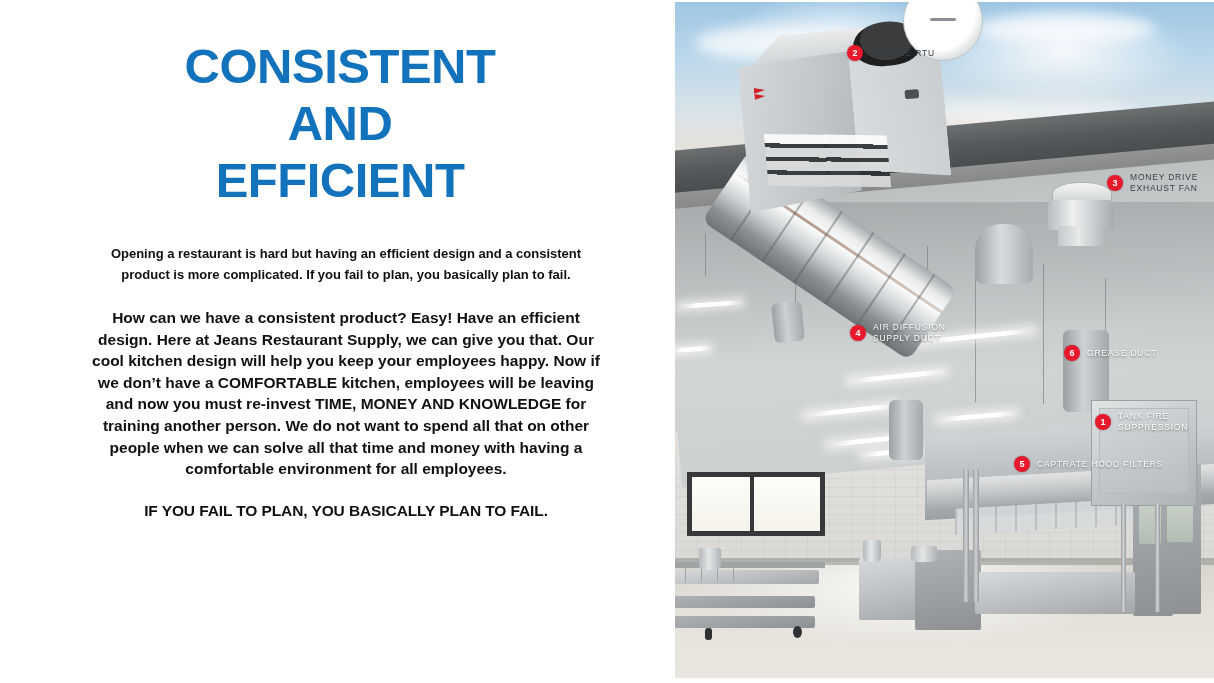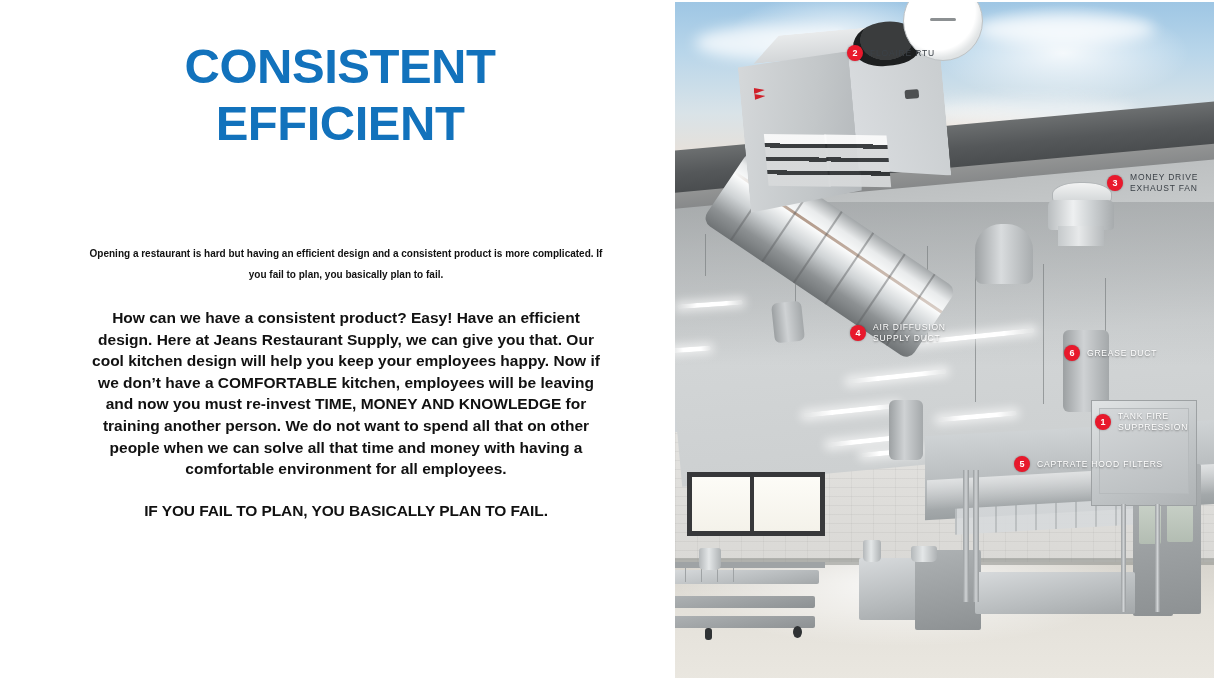--- a/index.html
+++ b/index.html
@@ -342,6 +342,7 @@
 
     <div class="title">
       <span>CONSISTENT</span>
+      <span>AND</span>
       <span>EFFICIENT</span>
     </div>
 

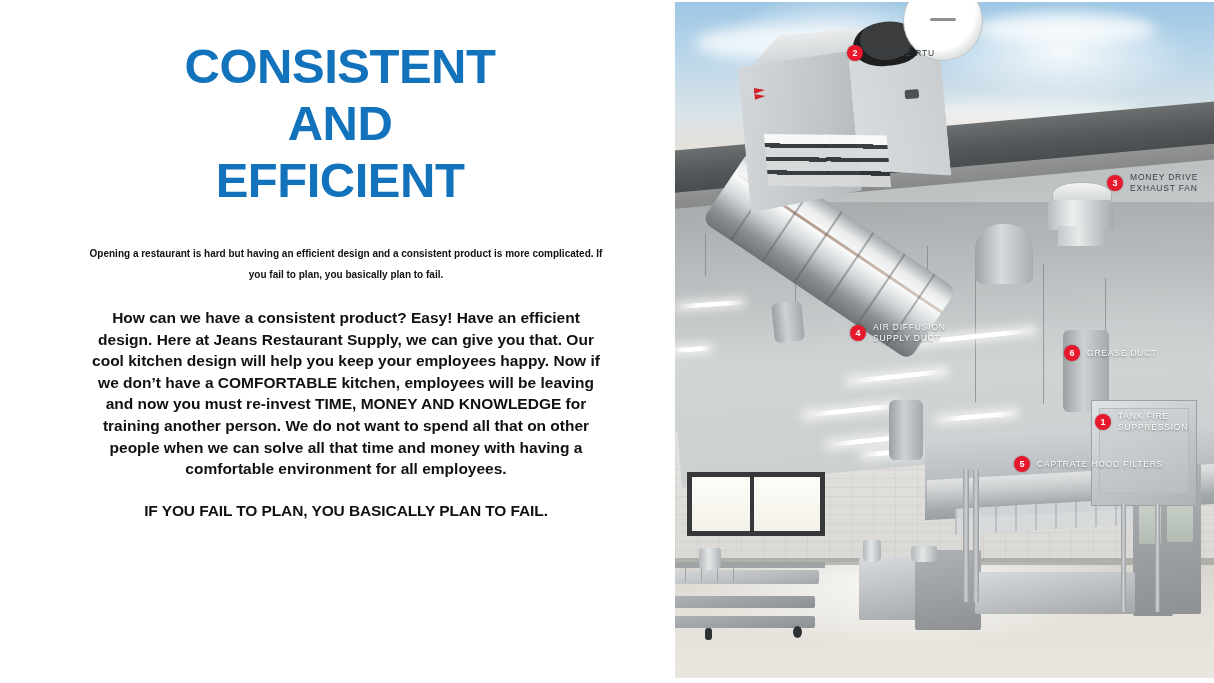--- a/index.html
+++ b/index.html
@@ -32,7 +32,7 @@
     text-align:center;
   }
   .para{
-    font-size:10px;
+    font-size:13px;
     line-height:21px;
     font-weight:bold;
     color:#111111;

